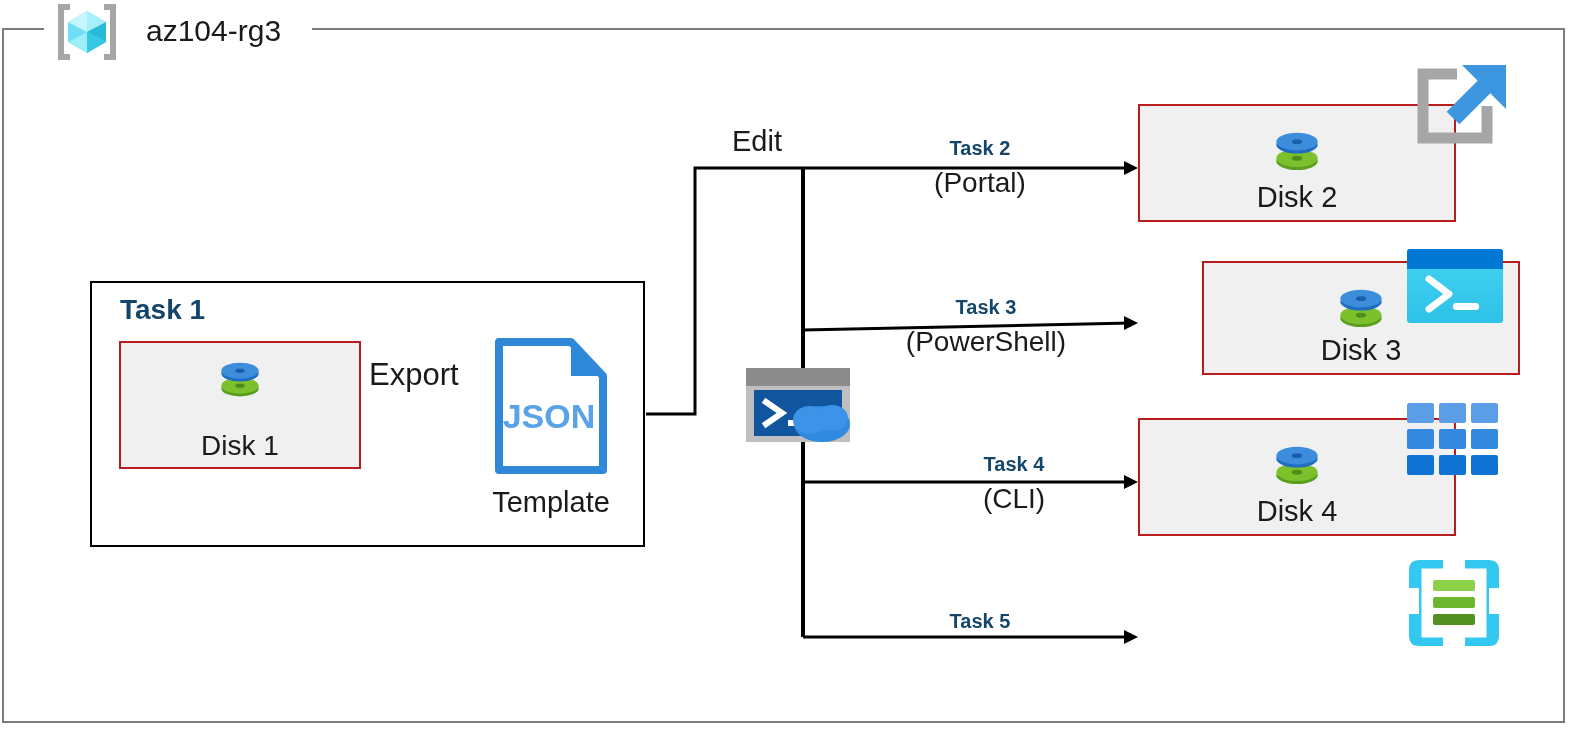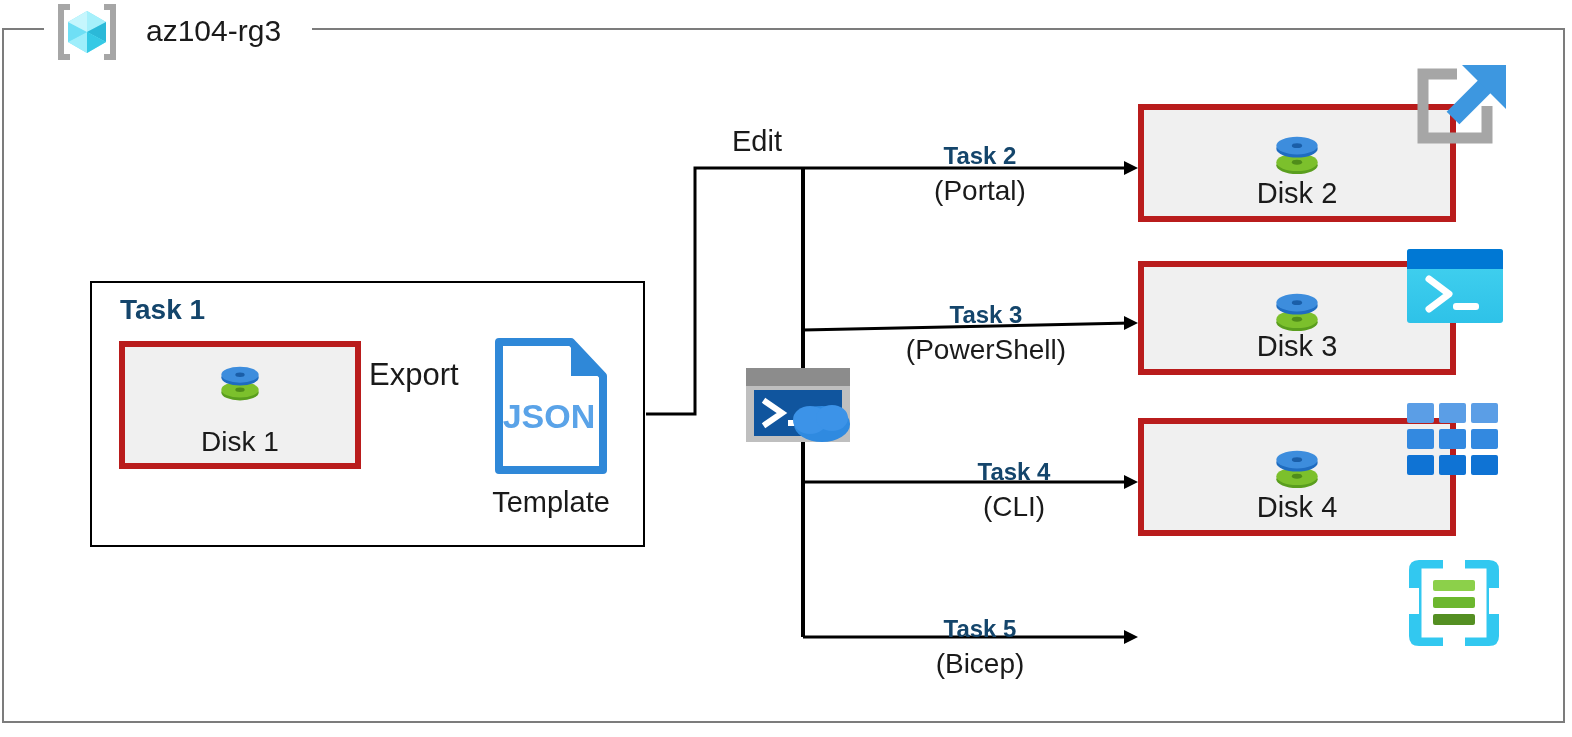--- a/index.html
+++ b/index.html
@@ -167,11 +167,10 @@
   }
   .task-label .tl-top {
     display: block;
-    font-size: 24px;
+    font-size: 20px;
     font-weight: bold;
     color: #14456b;
     line-height: 34px;
-    margin-top: 8px;
   }
   .task-label .tl-bottom {
     display: block;

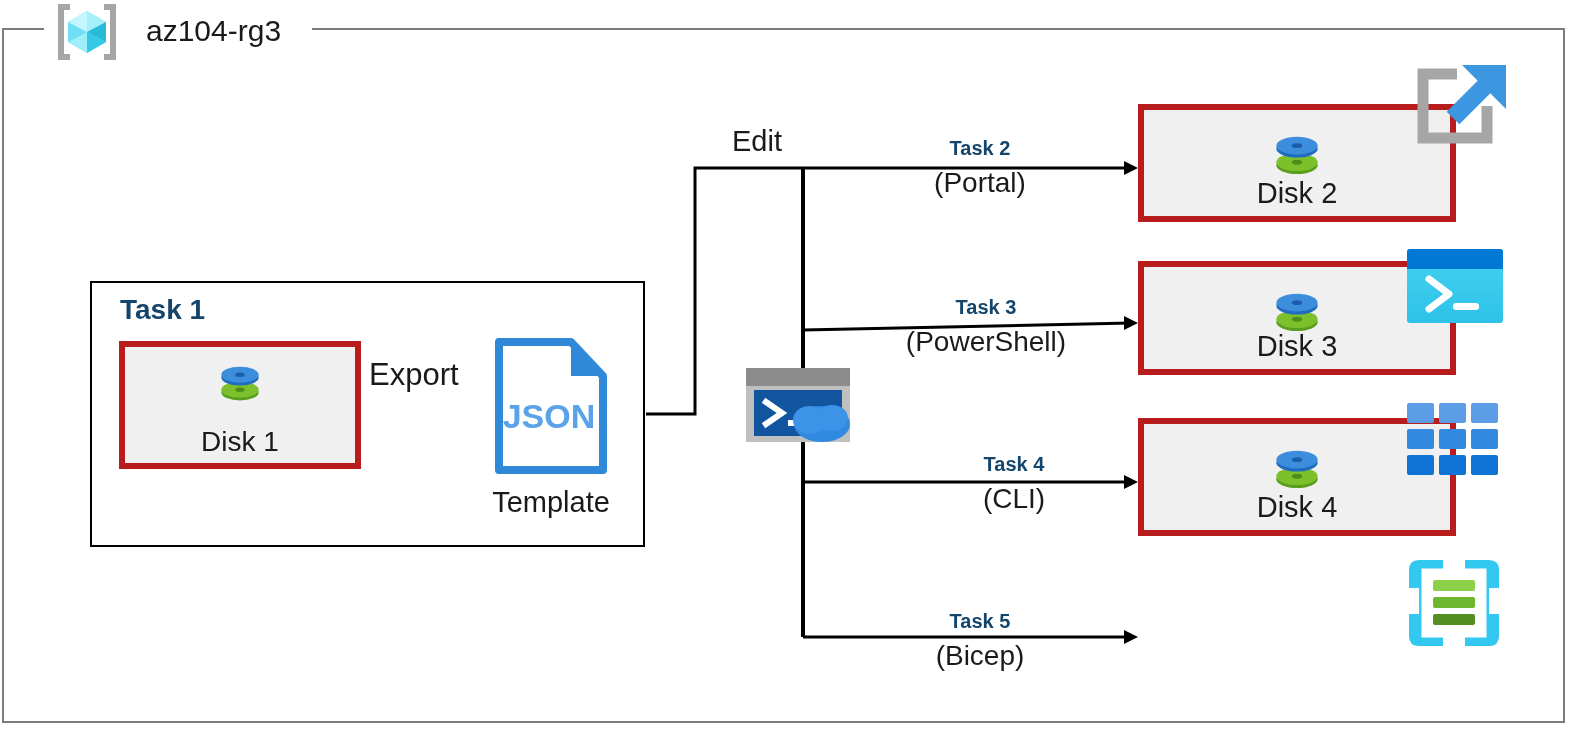--- a/index.html
+++ b/index.html
@@ -77,7 +77,7 @@
   .disk-box {
     position: absolute;
     background: #f0f0f0;
-    border: 6px solid #b91c1c;
+    border: 2px solid #b91c1c;
     box-sizing: border-box;
   }
   .disk-box .disk-icon {

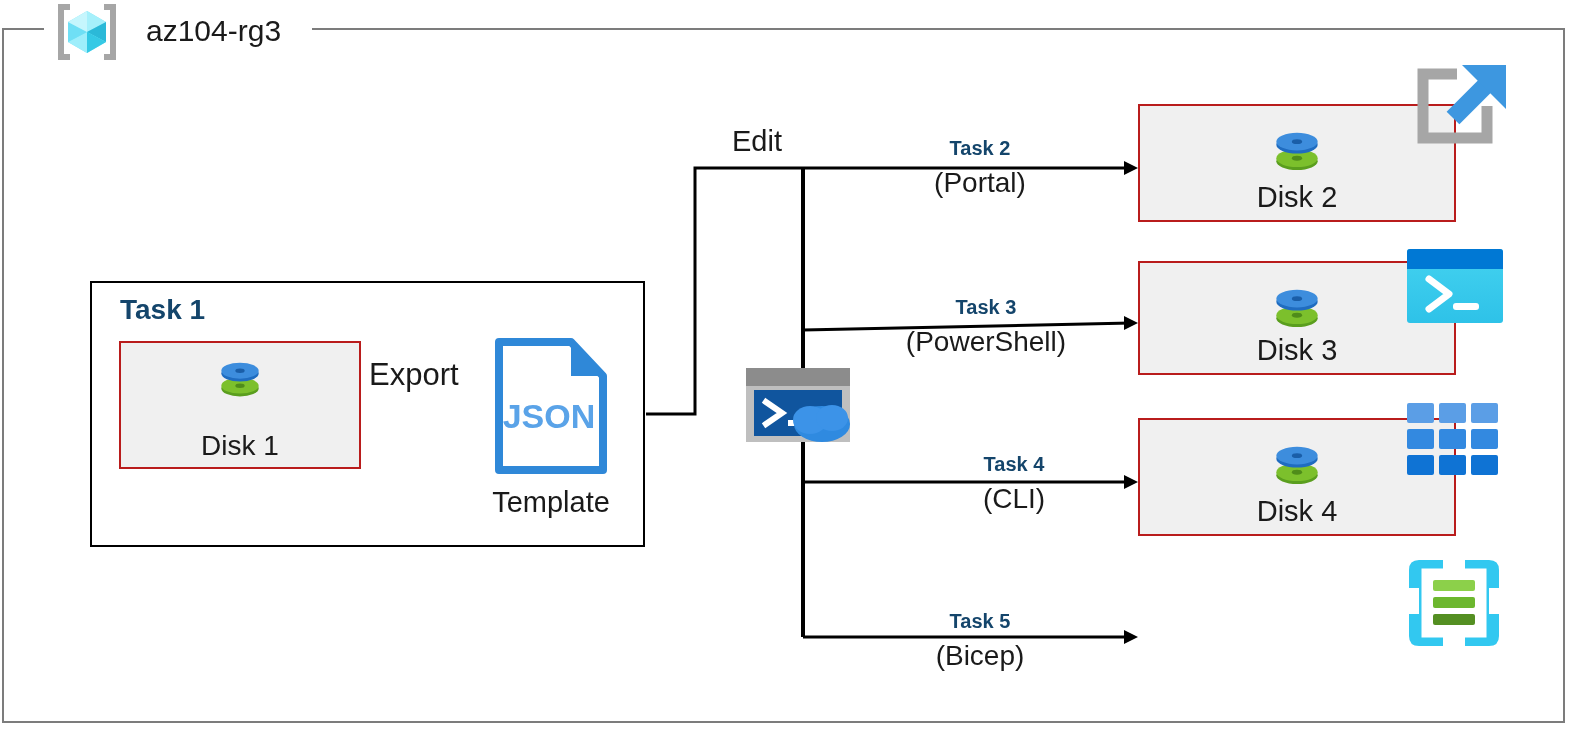--- a/index.html
+++ b/index.html
@@ -104,7 +104,7 @@
   #disk1-box .disk-label { bottom: 4px; font-size: 28px; }
 
   #disk2-box { left: 1138px; top: 104px; width: 318px; height: 118px; }
-  #disk3-box { left: 1138px; top: 261px; width: 318px; height: 114px; }
+  #disk3-box { left: 1202px; top: 261px; width: 318px; height: 114px; }
   #disk4-box { left: 1138px; top: 418px; width: 318px; height: 118px; }
   #disk5-box { left: 1138px; top: 575px; width: 318px; height: 118px; }
 

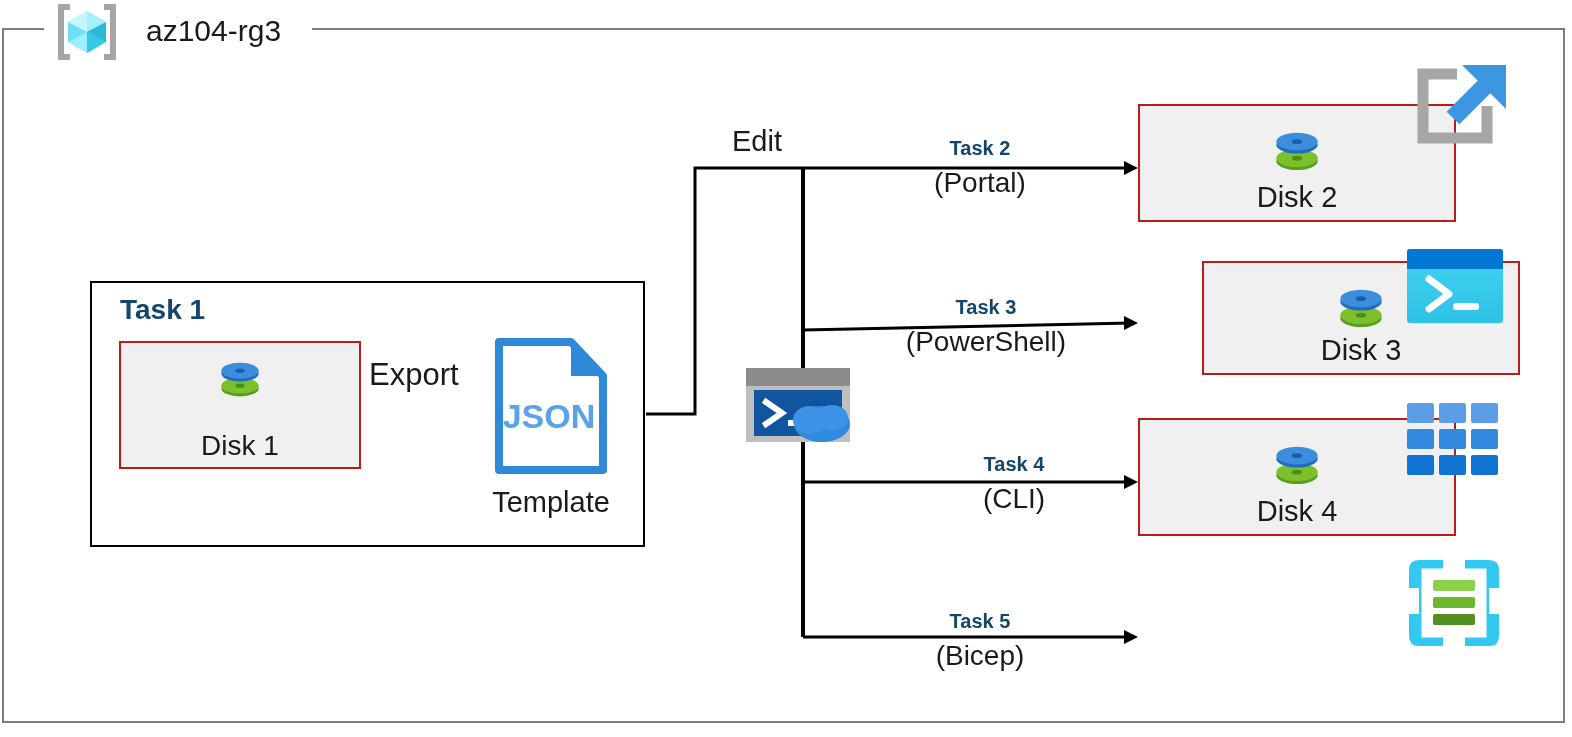--- a/index.html
+++ b/index.html
@@ -371,7 +371,6 @@
 
   <div class="task-label" id="task5-label">
     <span class="tl-top">Task 5</span>
-    <span class="tl-bottom">(Bicep)</span>
   </div>
   <div class="side-icon" id="bicep-icon">
     <svg viewBox="0 0 94 92" width="94" height="92">

